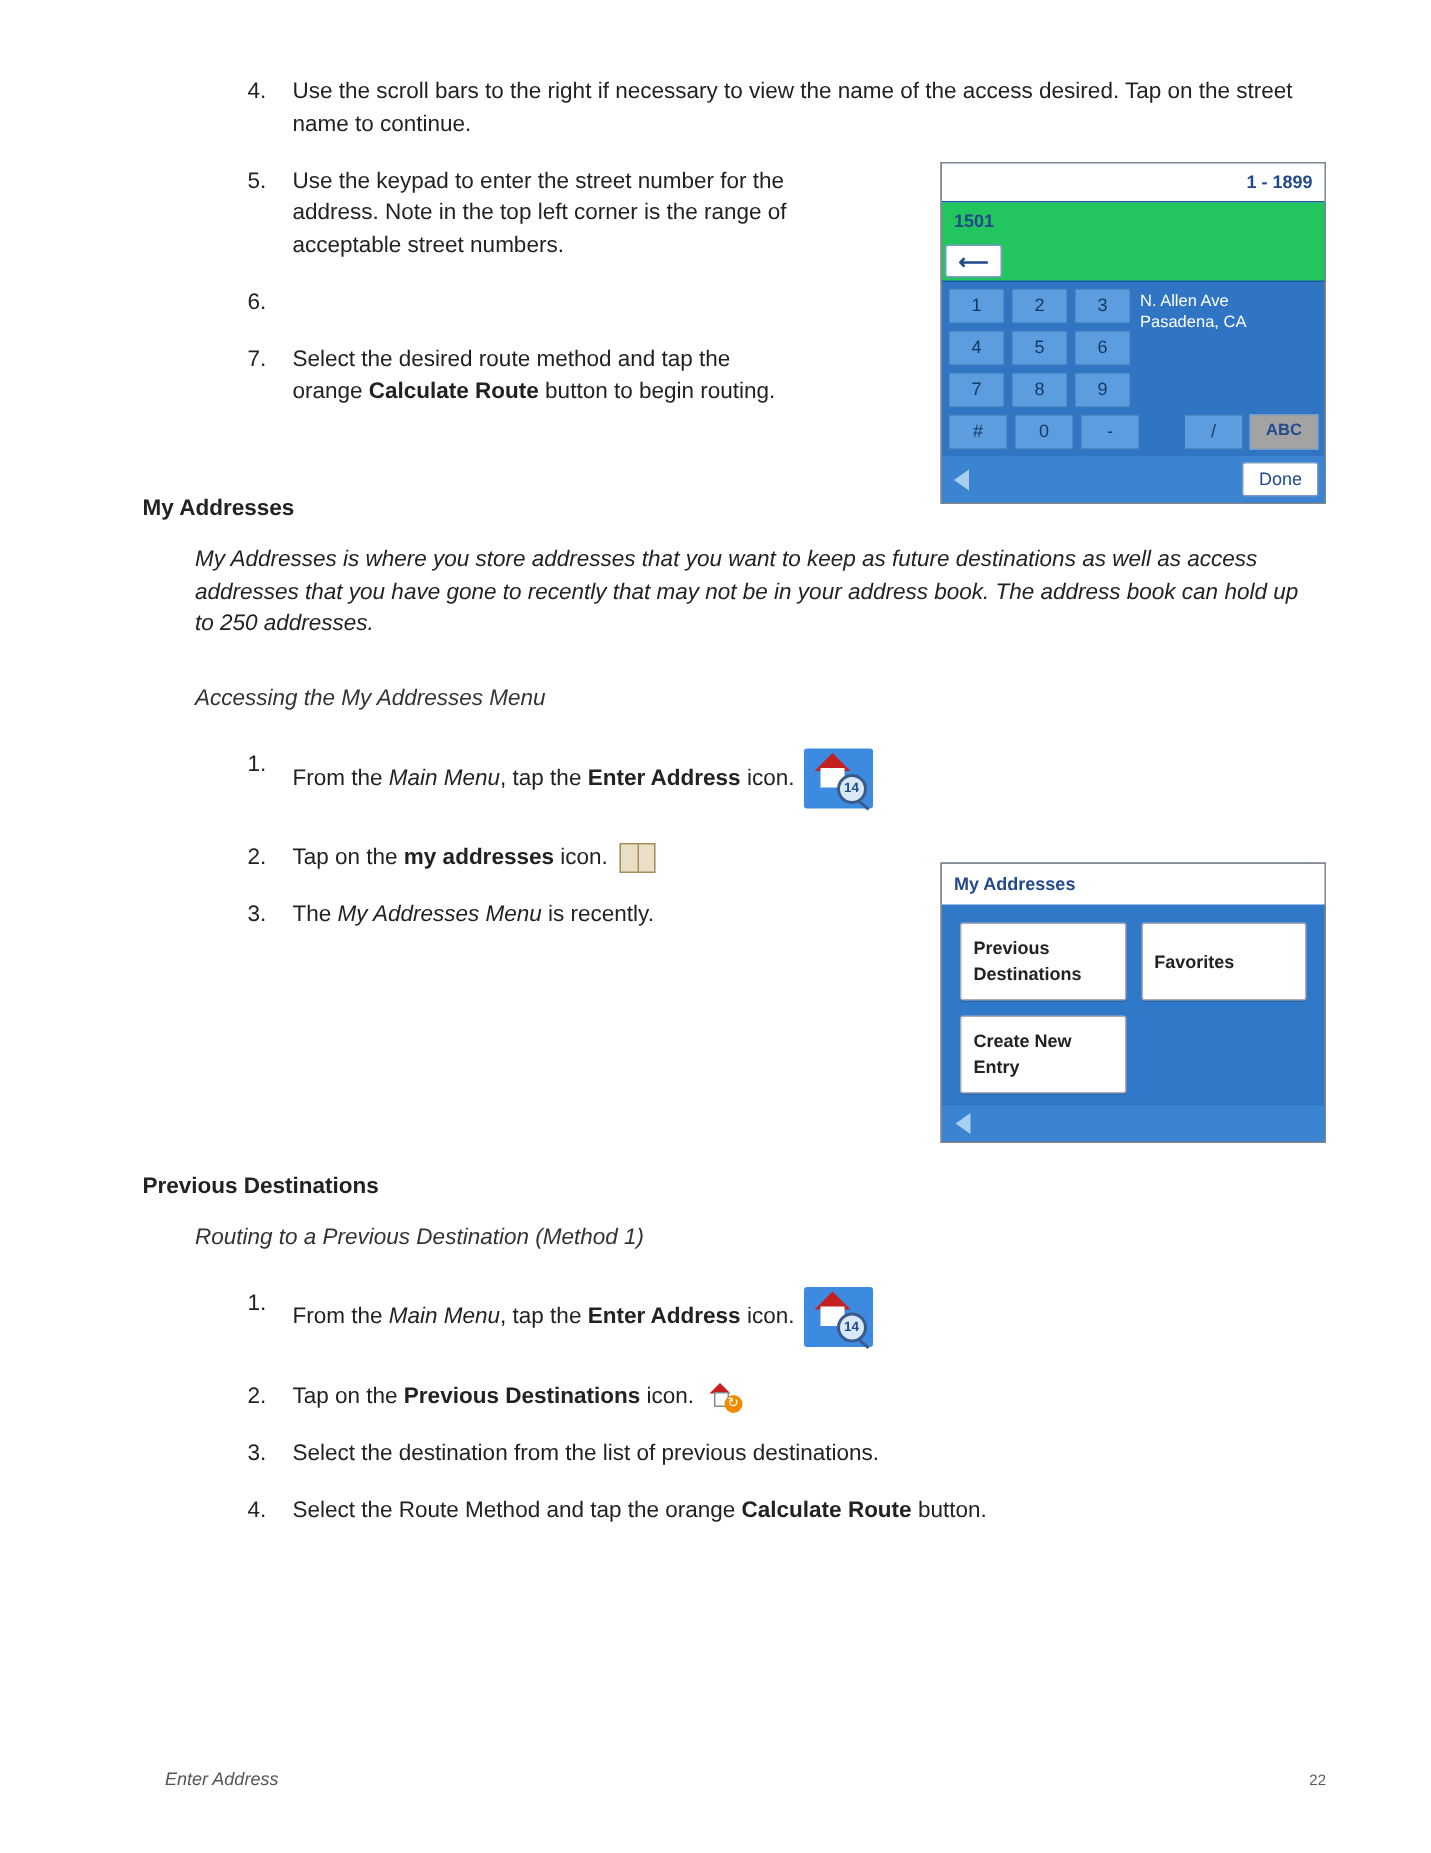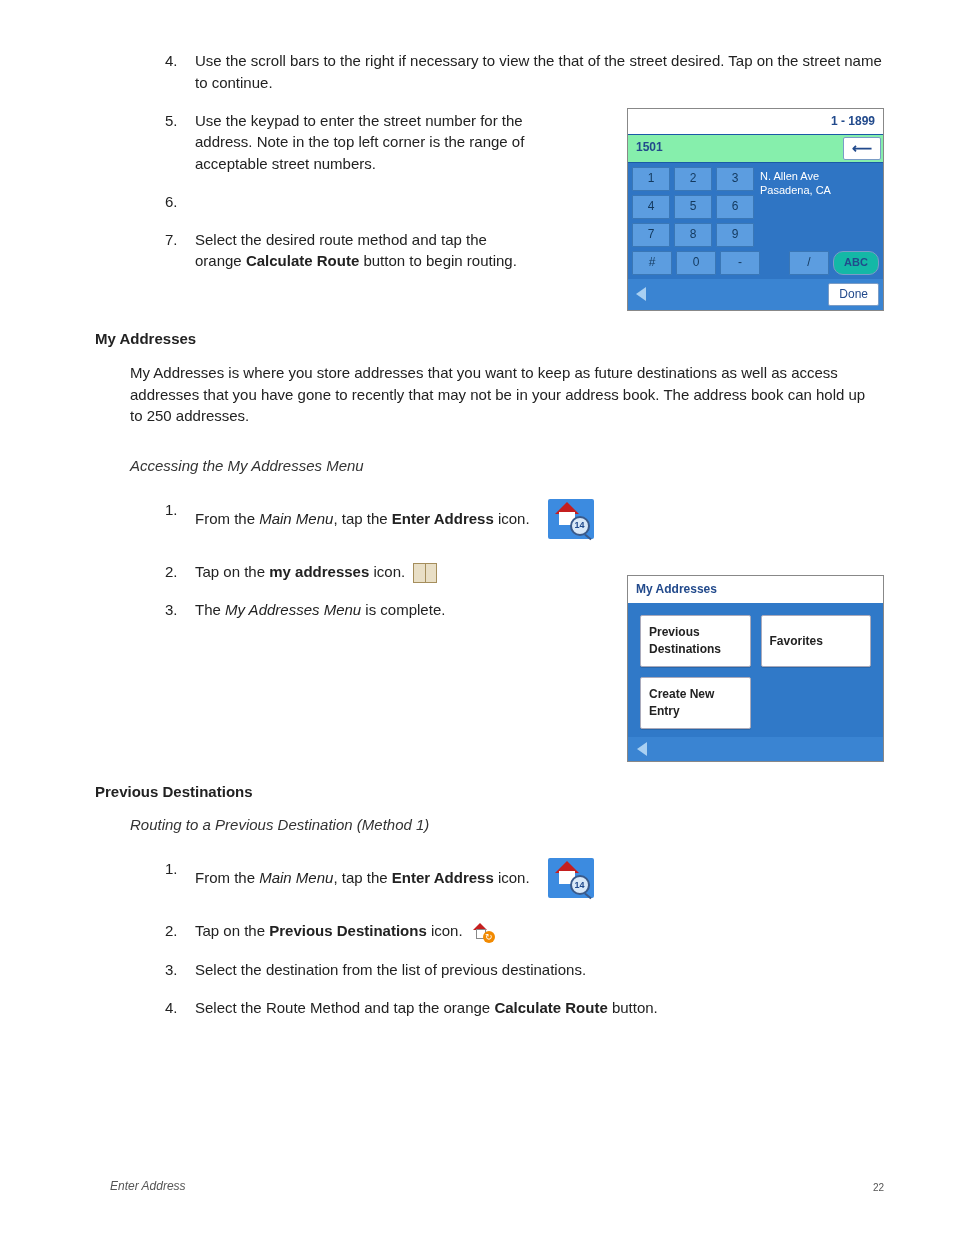--- a/index.html
+++ b/index.html
@@ -71,7 +71,7 @@
   <ol class="steps">
     <li>
       <span class="num">4.</span>
-      <span class="txt">Use the scroll bars to the right if necessary to view the that of the street desired.  Tap on the street name to continue.</span>
+      <span class="txt">Use the scroll bars to the right if necessary to view the name of the access desired.  Tap on the street name to continue.</span>
     </li>
     <li>
       <span class="num">5.</span>

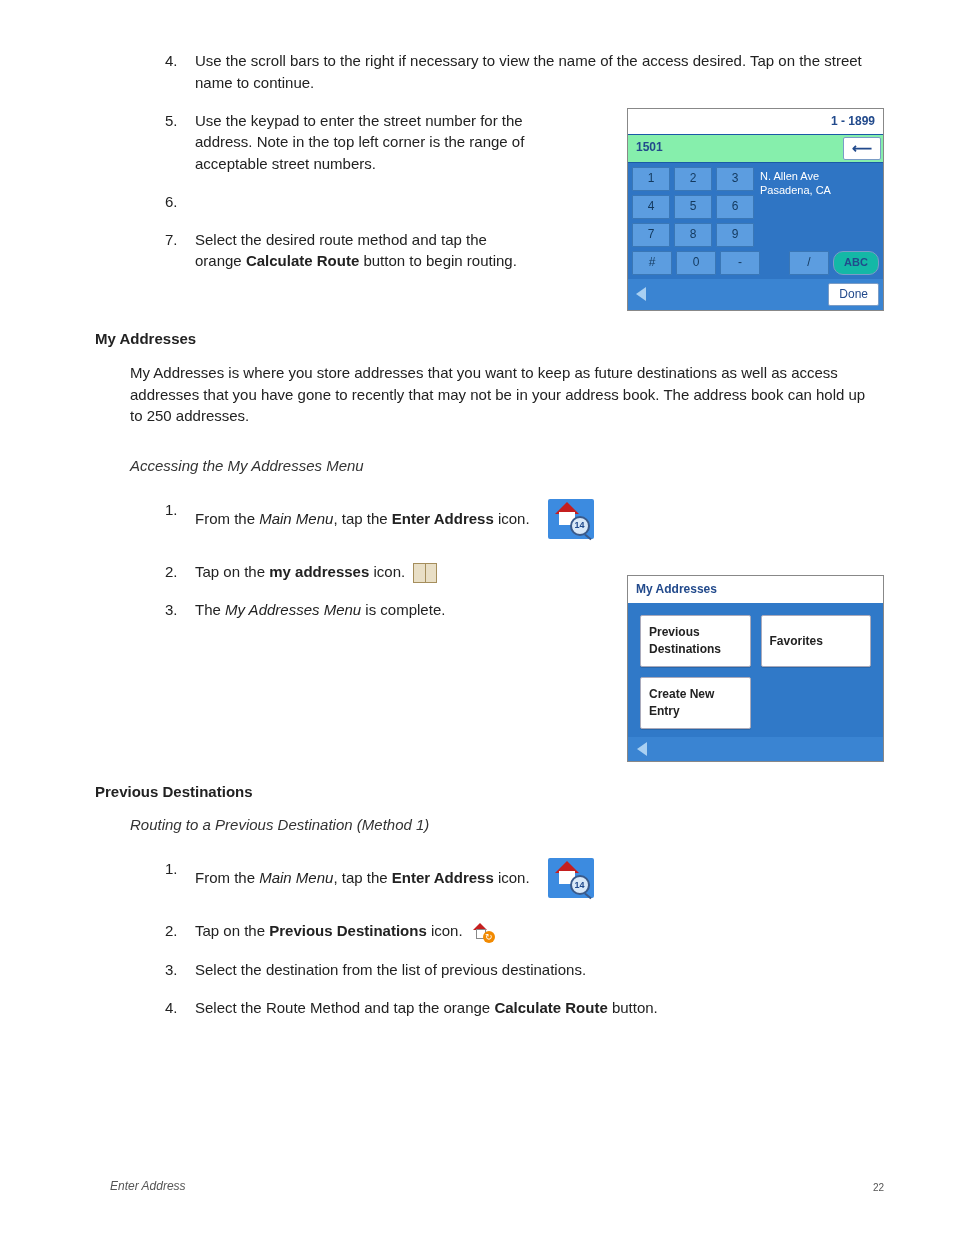--- a/index.html
+++ b/index.html
@@ -19,7 +19,7 @@
   
   .keypad{position:absolute;right:70px;top:108px;width:255px;background:#2f75c4;border:1px solid #888;font-size:0;}
   .kp-top{background:#fff;color:#224a8c;font-size:12px;font-weight:bold;padding:4px 8px;border-bottom:1px solid #1b5aa6;text-align:right;}
-  .kp-input{display:flex;background:#86efac;border-bottom:1px solid #1b5aa6;}
+  .kp-input{display:flex;background:#22c55e;border-bottom:1px solid #1b5aa6;flex-direction:column;}
   .kp-input .val{flex:1;color:#224a8c;font-size:12px;font-weight:bold;padding:4px 8px;}
   .kp-back{width:36px;background:#fff;border:1px solid #7a9cc6;margin:2px;color:#224a8c;font-size:14px;font-weight:bold;display:flex;align-items:center;justify-content:center;border-radius:2px;}
   .kp-grid{display:flex;}

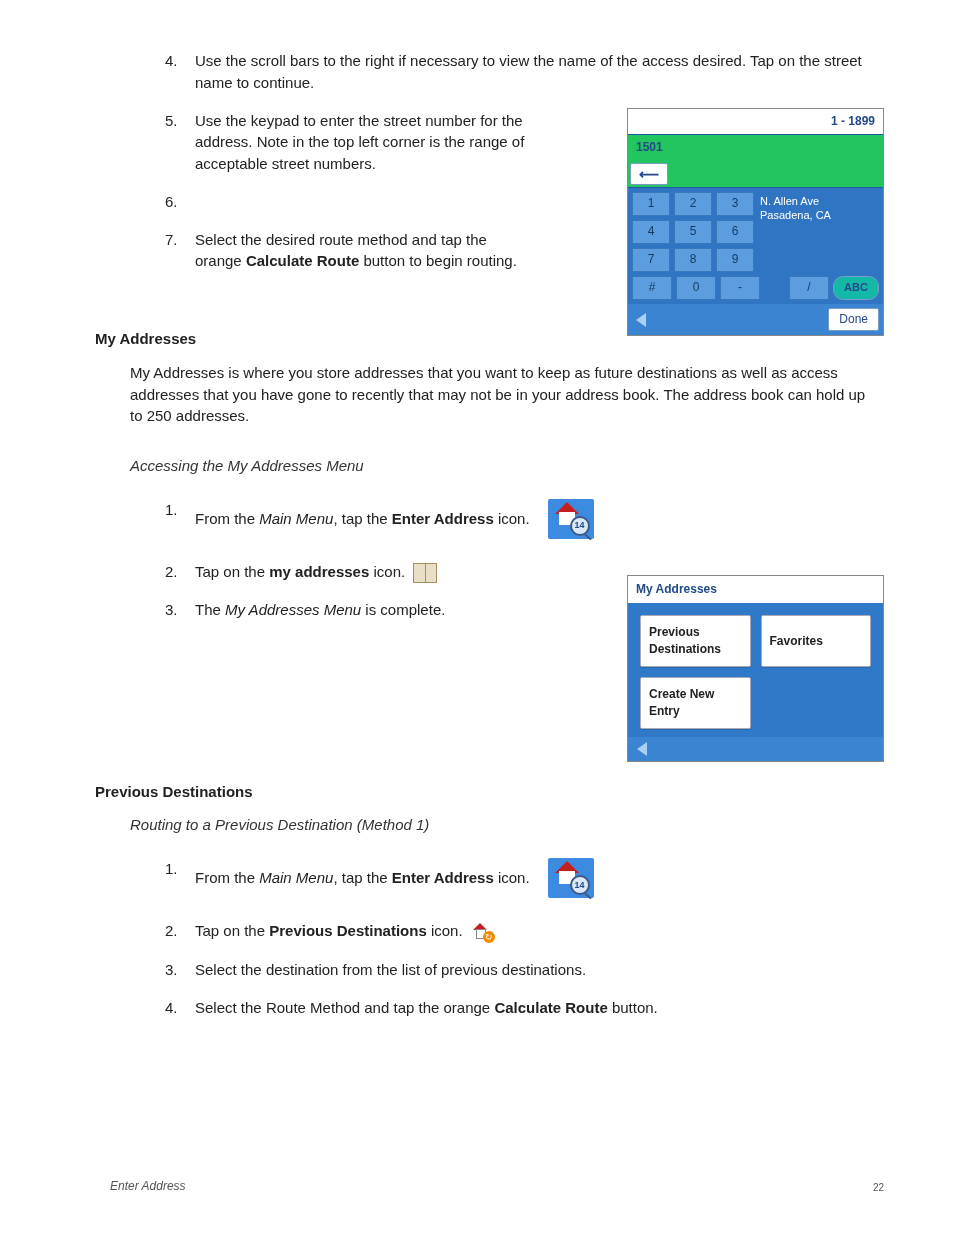--- a/index.html
+++ b/index.html
@@ -29,7 +29,7 @@
   .kp-bot{display:flex;gap:4px;padding:0 4px 4px;}
   .kp-bot .kp-cell{flex:0 0 38px;height:22px;}
   .kp-bot .wide{flex:0 0 38px;}
-  .kp-bot .abc{flex:0 0 44px;background:#14b8a6;color:#224a8c;border:1px solid #7a9cc6;font-weight:bold;font-size:11px;display:flex;align-items:center;justify-content:center;border-radius:10px;}
+  .kp-bot .abc{flex:0 0 44px;background:#a3a3a3;color:#224a8c;border:1px solid #7a9cc6;font-weight:bold;font-size:11px;display:flex;align-items:center;justify-content:center;border-radius:0;}
   .kp-bot .sp{flex:1;}
   .kp-foot{background:#3a84d2;padding:4px;display:flex;justify-content:space-between;align-items:center;}
   .tri-left{width:0;height:0;border-top:7px solid transparent;border-bottom:7px solid transparent;border-right:10px solid #a9d0f2;margin-left:4px;}

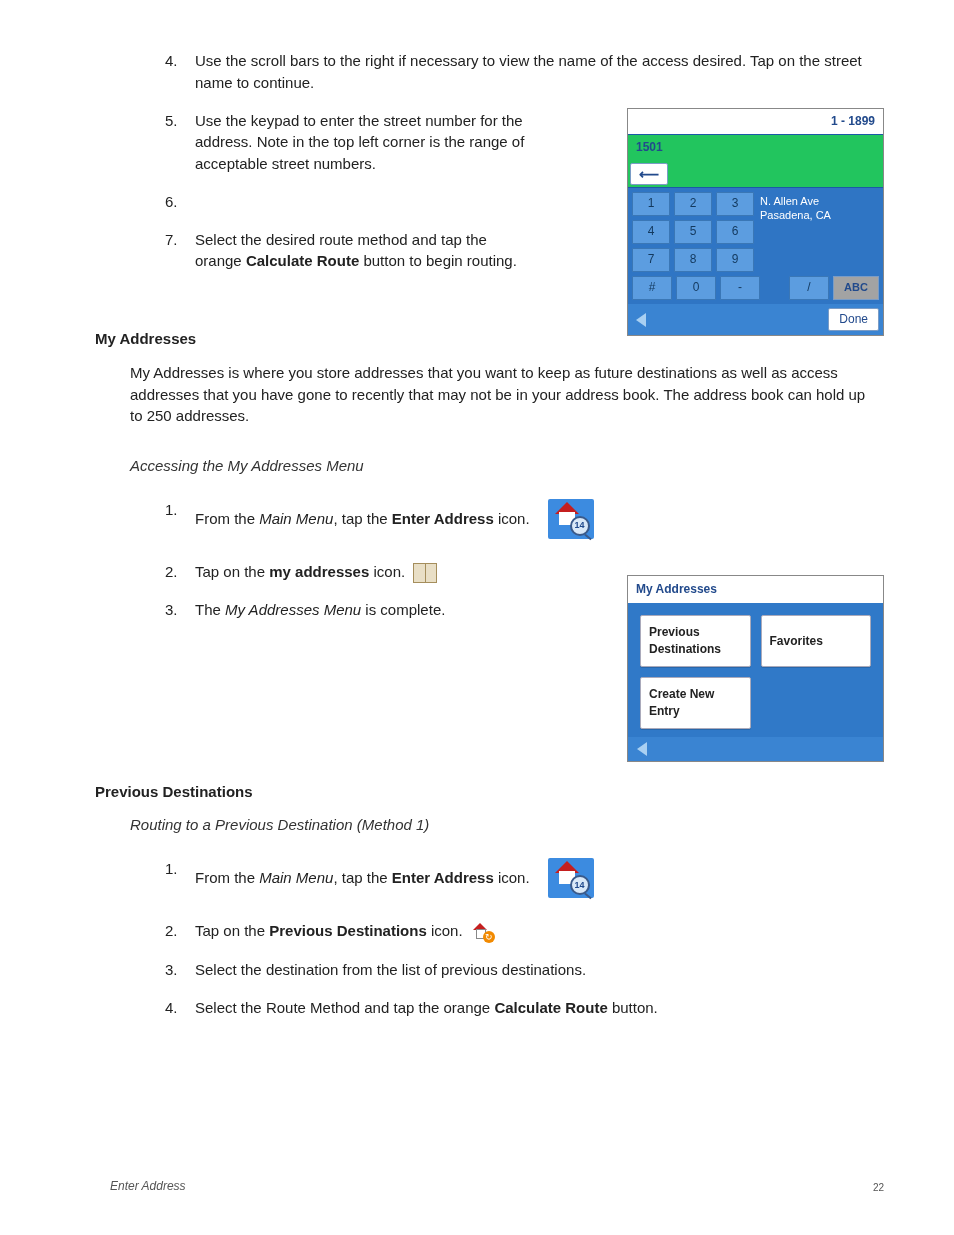--- a/index.html
+++ b/index.html
@@ -9,7 +9,7 @@
   ol.steps>li>.num{min-width:85px;text-align:left;padding-left:55px;box-sizing:border-box;}
   ol.steps>li>.txt{flex:1;}
   h3.sect{font-size:15px;font-weight:bold;color:#222;margin:30px 0 12px -15px;}
-  .intro{margin:0 12px 28px 20px;}
+  .intro{margin:0 12px 28px 20px;font-style:italic;}
   .sub{font-style:italic;font-size:15px;margin:8px 0 22px 20px;color:#333;}
   .footer-l{position:absolute;left:110px;bottom:40px;font-style:italic;font-size:12px;color:#555;}
   .footer-r{position:absolute;right:70px;bottom:40px;font-size:10px;color:#555;}

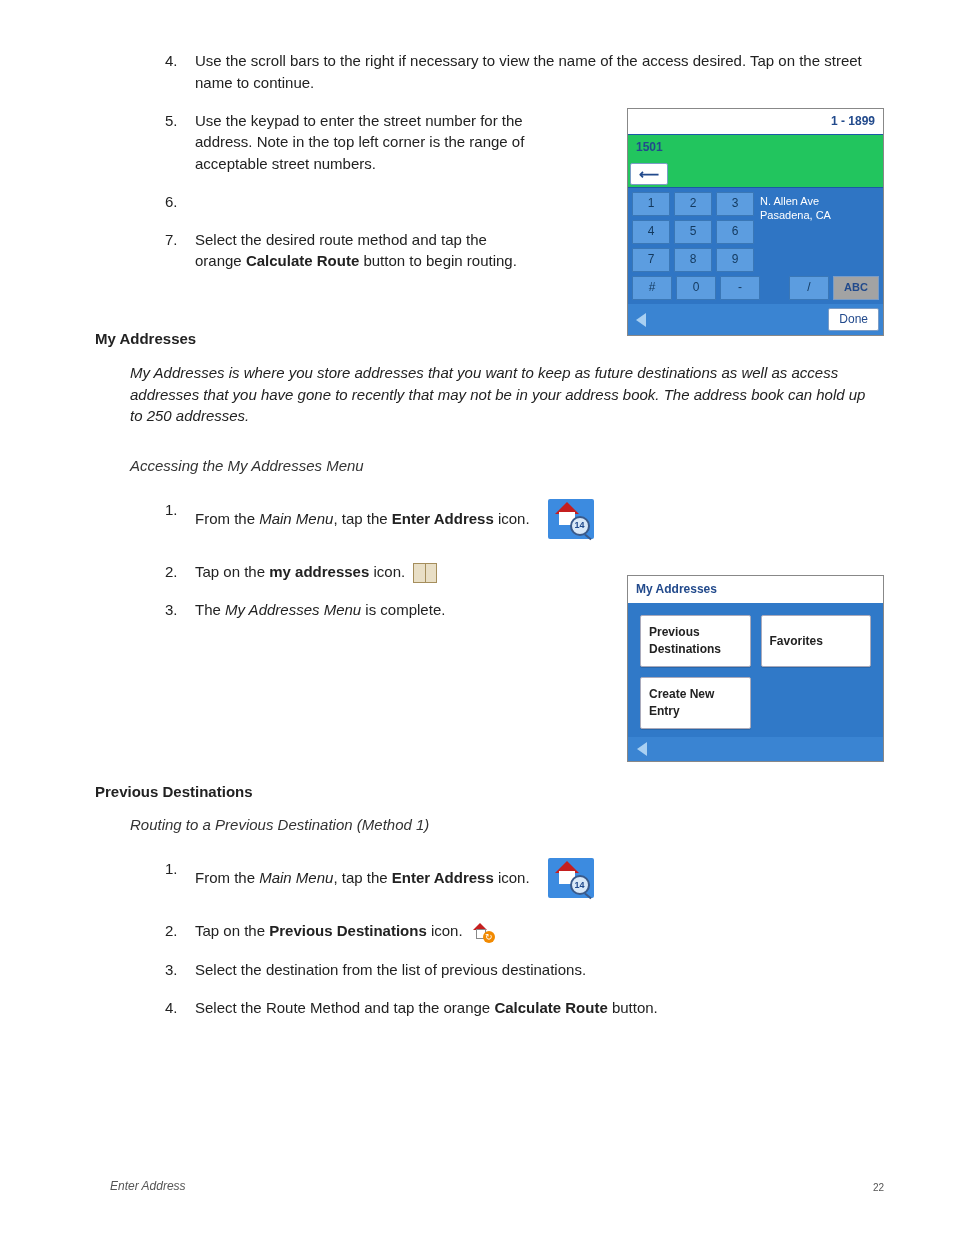--- a/index.html
+++ b/index.html
@@ -36,7 +36,7 @@
   .done-btn{background:#fff;color:#224a8c;font-size:12px;padding:2px 10px;border:1px solid #7a9cc6;border-radius:2px;}
 
   
-  .ico-addr{display:inline-block;width:46px;height:40px;background:#3c8be0;border-radius:2px;position:relative;vertical-align:middle;margin-left:18px;}
+  .ico-addr{display:inline-block;width:46px;height:40px;background:#3c8be0;border-radius:2px;position:relative;vertical-align:middle;margin-left:6px;}
   .ico-addr .roof{position:absolute;left:7px;top:3px;width:0;height:0;border-left:12px solid transparent;border-right:12px solid transparent;border-bottom:12px solid #c51f1f;}
   .ico-addr .wall{position:absolute;left:11px;top:13px;width:16px;height:13px;background:#fff;}
   .ico-addr .mag{position:absolute;right:4px;bottom:3px;width:16px;height:16px;border:2px solid #3a5a8a;border-radius:50%;background:#d9e8f7;font-size:9px;color:#224a8c;display:flex;align-items:center;justify-content:center;font-weight:bold;}

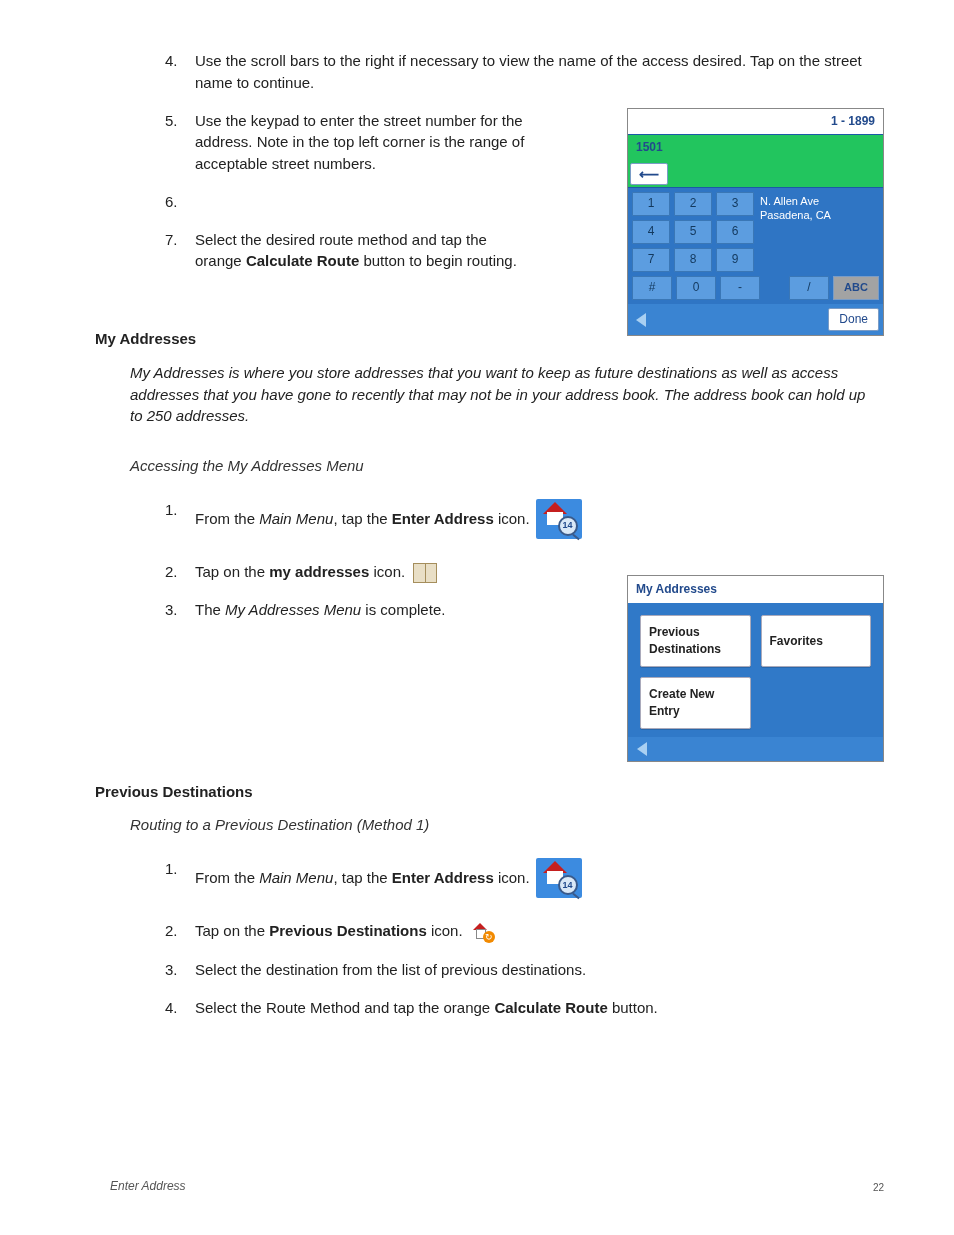--- a/index.html
+++ b/index.html
@@ -154,7 +154,7 @@
     <li>
       <span class="num">3.</span>
       <span class="txt">
-        <span>The </span><i>My Addresses Menu</i><span> is complete.</span>
+        <span>The </span><i>My Addresses Menu</i><span> is recently.</span>
       </span>
     </li>
   </ol>

